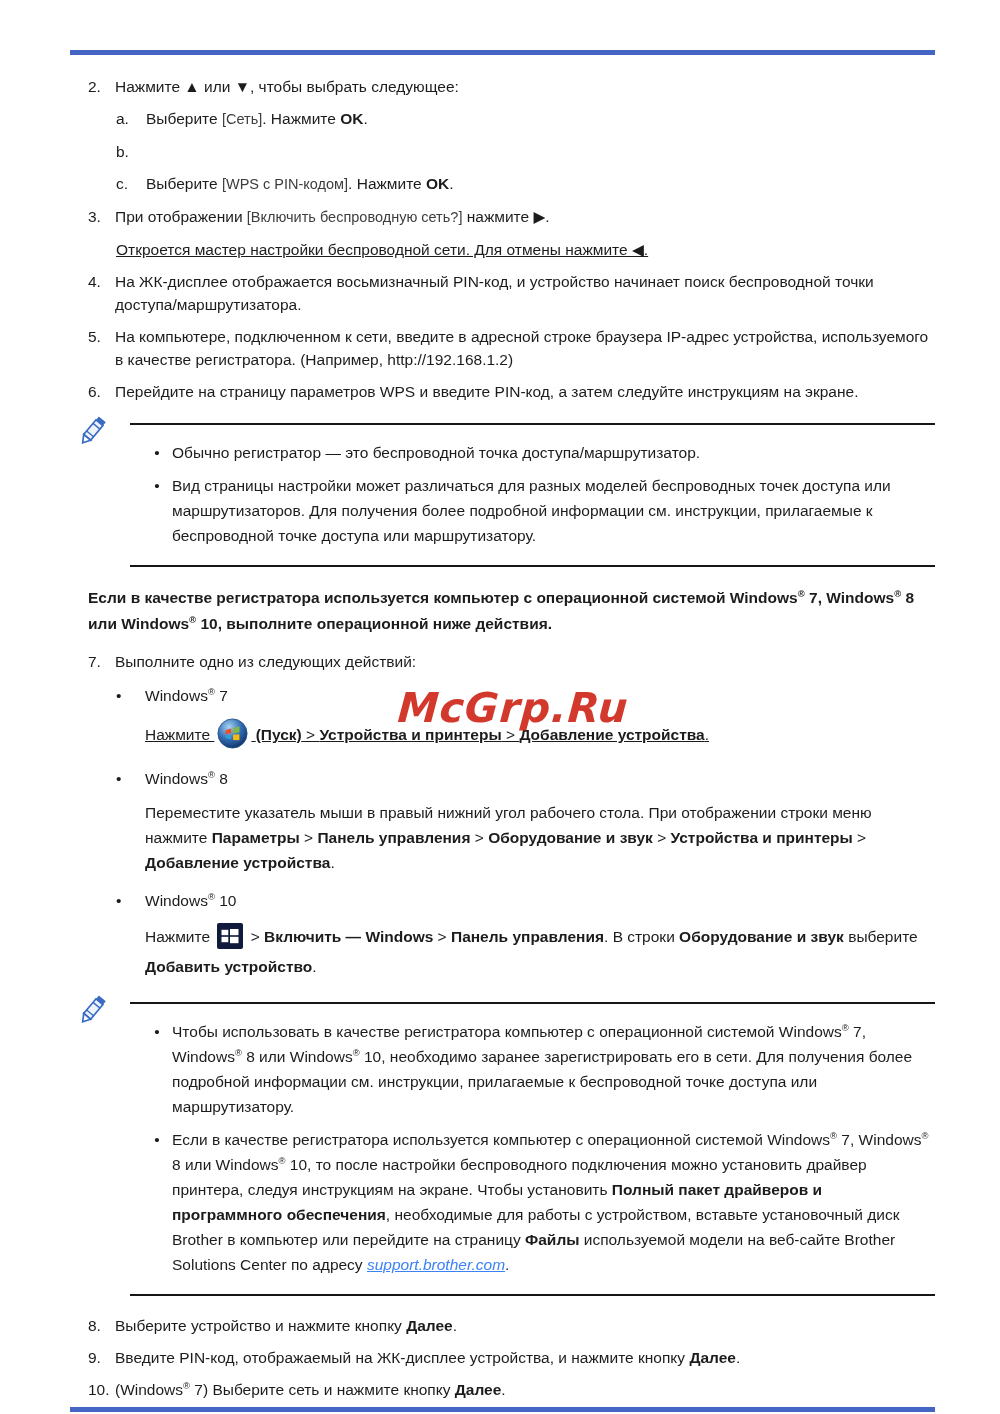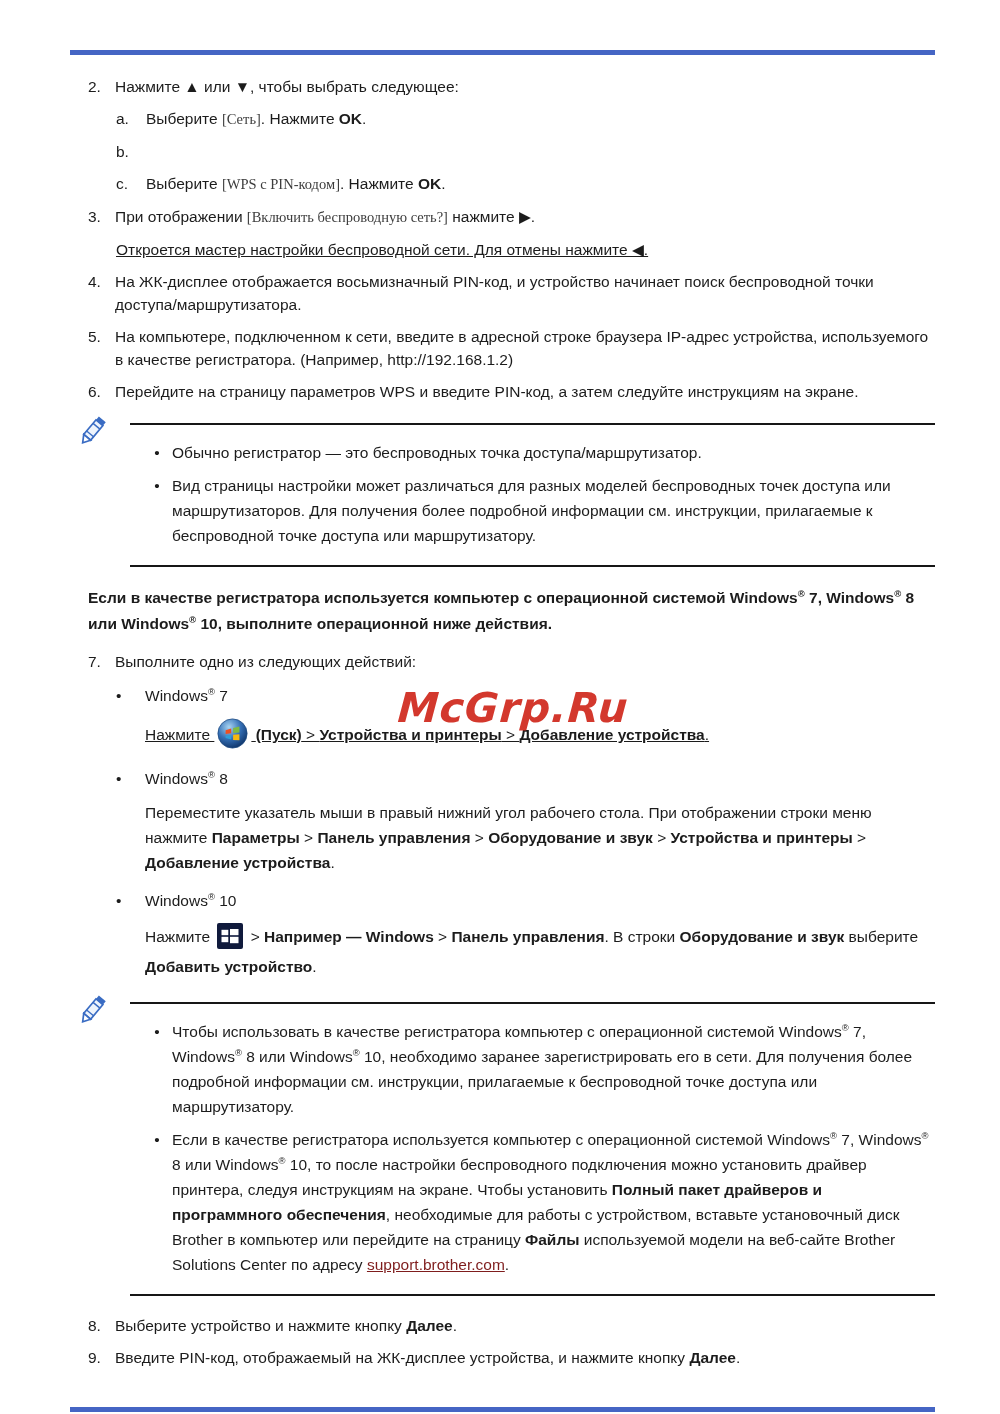--- a/index.html
+++ b/index.html
@@ -40,7 +40,7 @@
 
   
   .run-b{font-weight:bold;}
-  .run-m{font-family:Liberation Serif, serif;font-size:14.5px;color:#3d3d3d;}
+  .run-m{font-family:Liberation Sans, sans-serif;font-size:14.5px;color:#3d3d3d;}
   .run-sup,.run-bsup{vertical-align:super;font-size:9.5px;line-height:0;}
   .run-bsup{font-weight:bold;}
   .run-link{color:#7f1d1d;text-decoration:underline;cursor:pointer;}

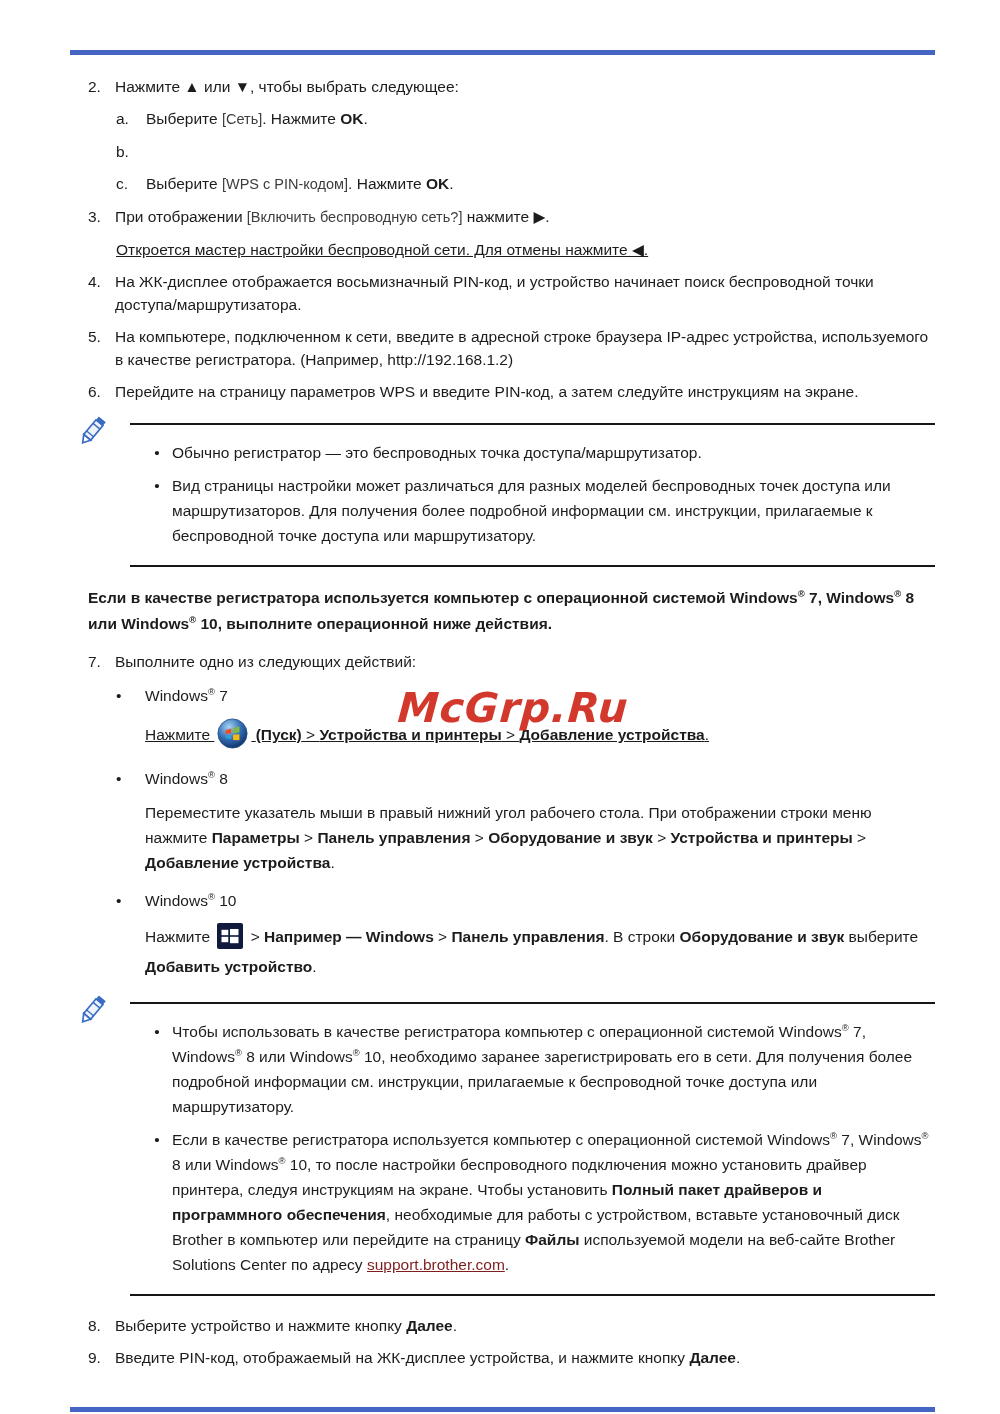--- a/index.html
+++ b/index.html
@@ -110,7 +110,7 @@
       </span>
       <div class="nb">
         <span class="dot">•</span>
-        <span class="ntext"><span class="run-n">Обычно регистратор — это беспроводных точка доступа/маршрутизатор.</span></span>
+        <span class="ntext"><span class="run-n">Обычно регистратор — это беспроводной точка доступа/маршрутизатор.</span></span>
       </div>
       <div class="nb">
         <span class="dot">•</span>

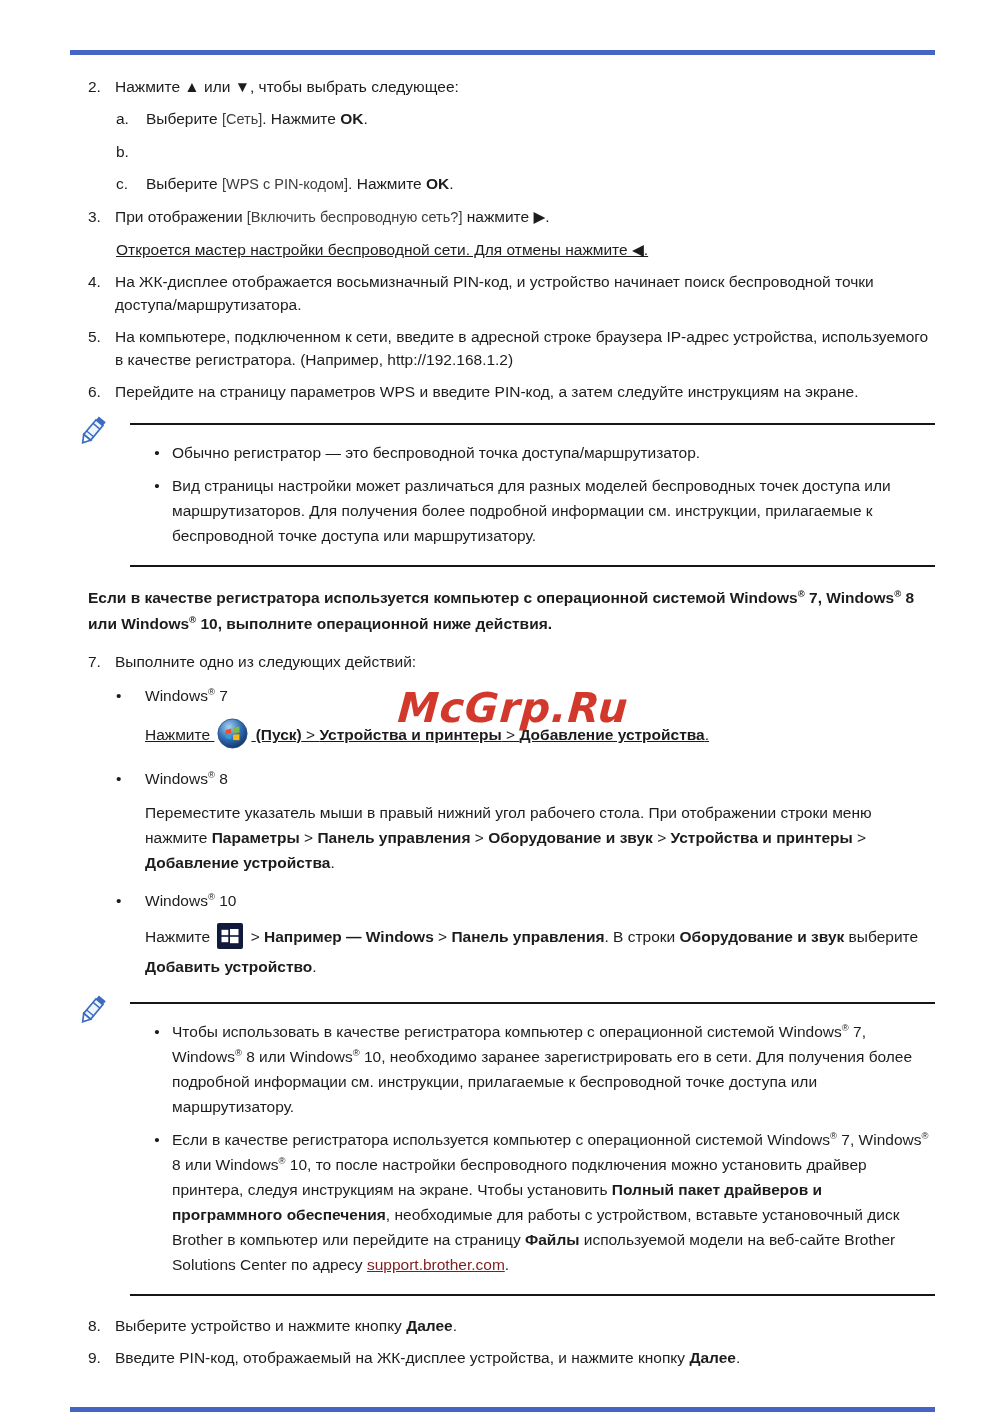--- a/index.html
+++ b/index.html
@@ -164,7 +164,7 @@
     <rect x="4.5" y="13.8" width="6.8" height="5.4" fill="#fff"></rect>
     <rect x="13" y="13.8" width="8.5" height="6.4" fill="#fff"></rect>
   </svg>
-<span class="run-n"> &gt; </span><span class="run-b">Например — Windows</span><span class="run-n"> &gt; </span><span class="run-b">Панель управления</span><span class="run-n">. В строки </span><span class="run-b">Оборудование и звук</span><span class="run-n"> выберите </span><span class="run-b">Добавить устройство</span><span class="run-n">.</span></div>
+<span class="run-n"> &gt; </span><span class="run-b">Включить — Windows</span><span class="run-n"> &gt; </span><span class="run-b">Панель управления</span><span class="run-n">. В строки </span><span class="run-b">Оборудование и звук</span><span class="run-n"> выберите </span><span class="run-b">Добавить устройство</span><span class="run-n">.</span></div>
 
     <div class="note">
       <span class="pencil">

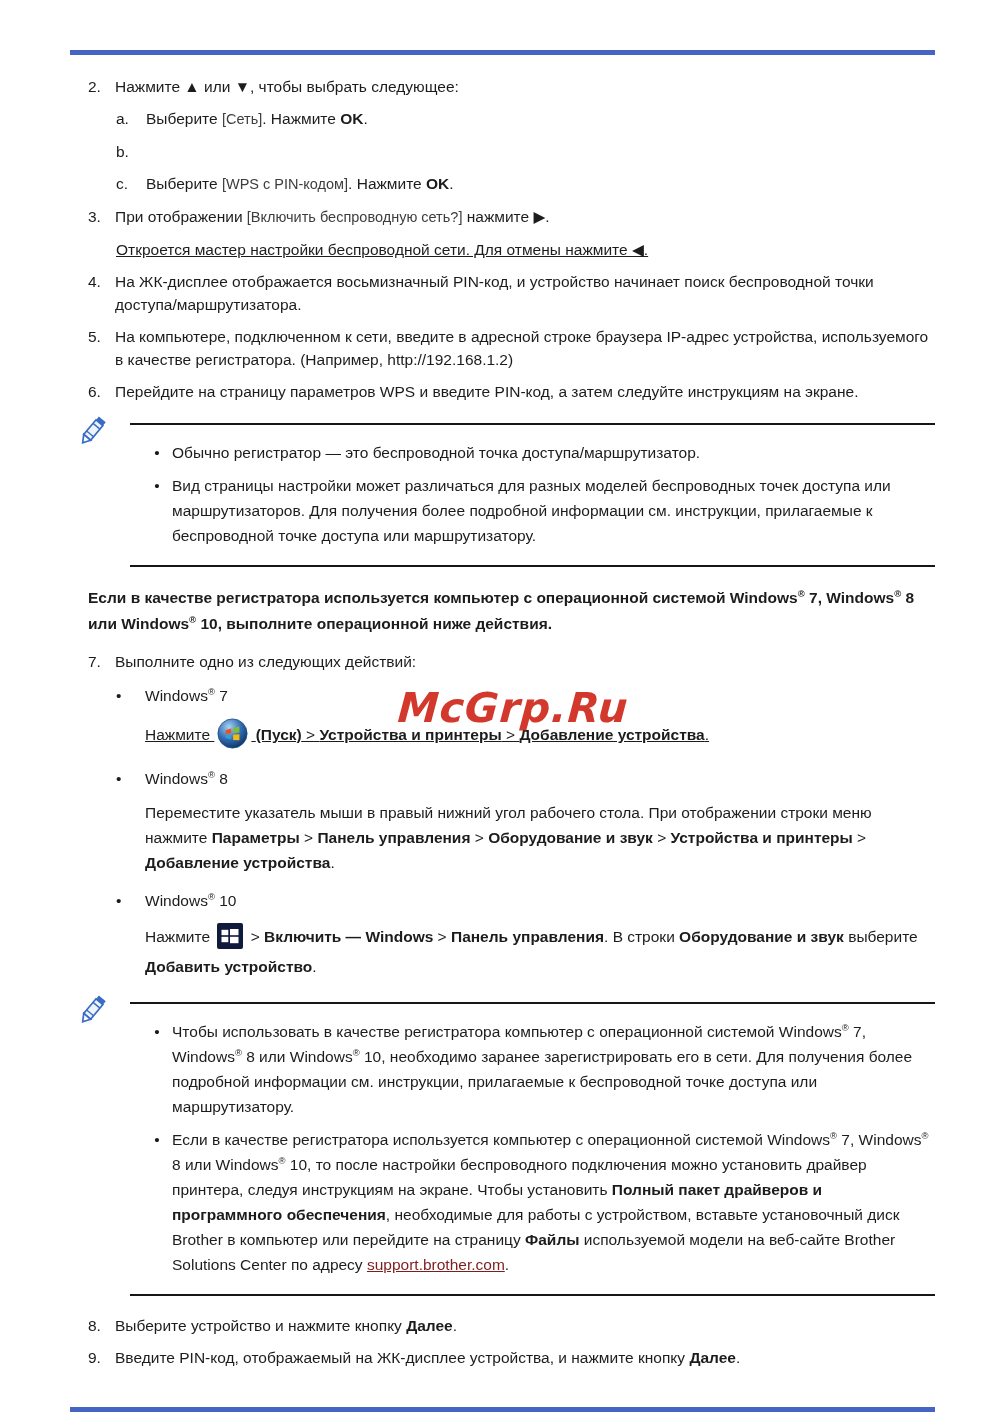--- a/index.html
+++ b/index.html
@@ -43,7 +43,7 @@
   .run-m{font-family:Liberation Sans, sans-serif;font-size:14.5px;color:#3d3d3d;}
   .run-sup,.run-bsup{vertical-align:super;font-size:9.5px;line-height:0;}
   .run-bsup{font-weight:bold;}
-  .run-link{color:#7f1d1d;text-decoration:underline;cursor:pointer;}
+  .run-link{color:#3b82f6;text-decoration:underline;cursor:pointer;font-style:italic;}
   .icon-inline{vertical-align:middle;margin:0 3px;}
 
   .watermark{position:absolute;left:398px;top:684px;z-index:6;

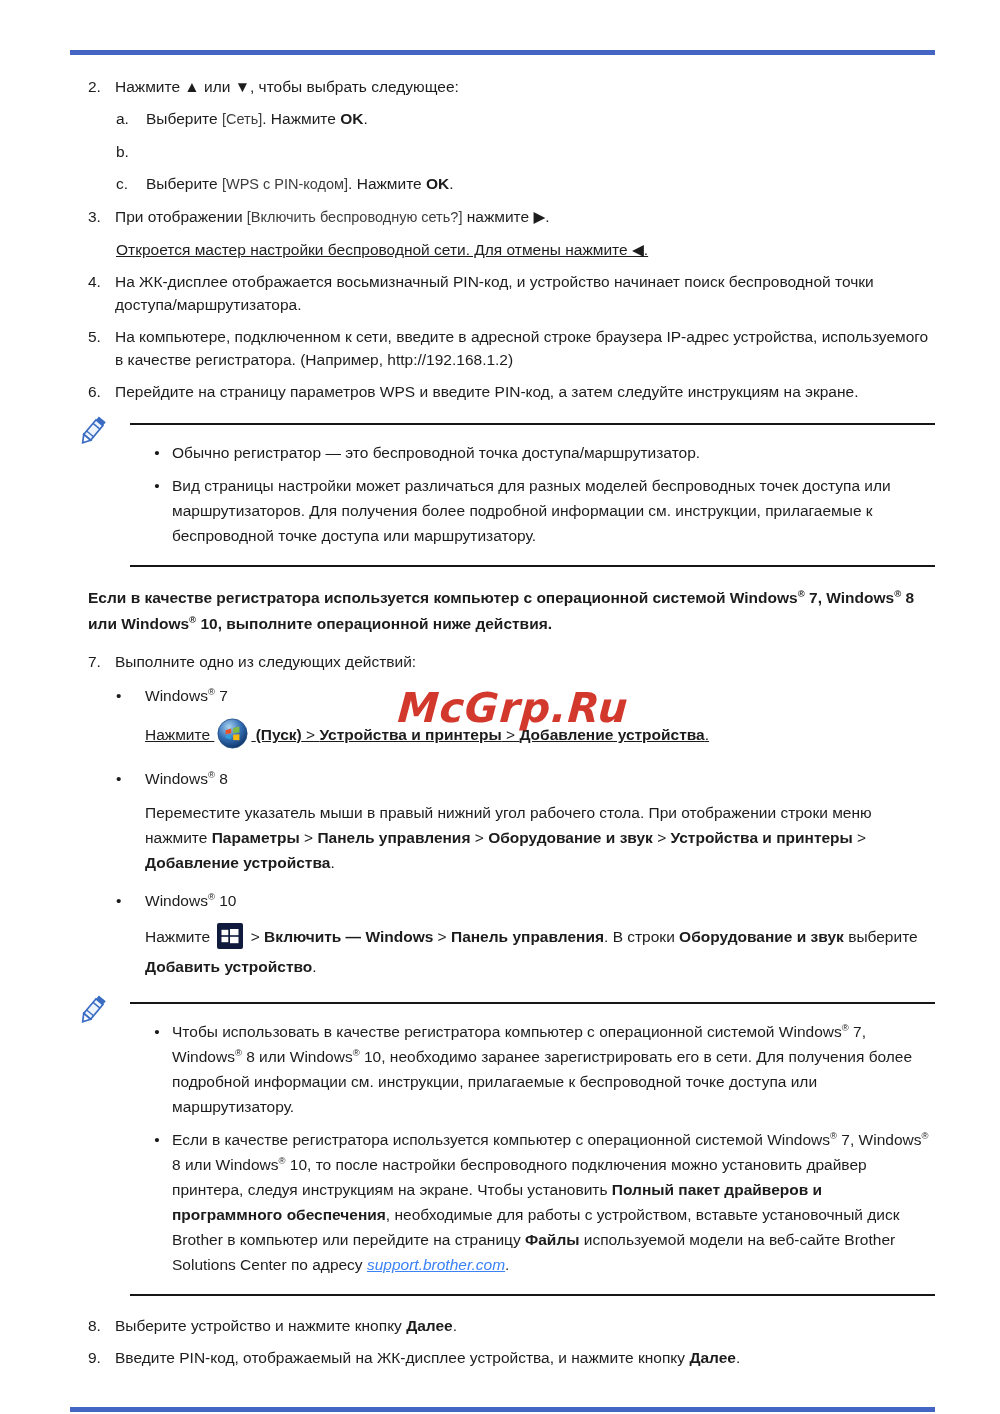--- a/index.html
+++ b/index.html
@@ -196,6 +196,10 @@
       <span class="num">9.</span>
       <span class="itext"><span class="run-n">Введите PIN-код, отображаемый на ЖК-дисплее устройства, и нажмите кнопку </span><span class="run-b">Далее</span><span class="run-n">.</span></span>
     </div>
+    <div class="num-item">
+      <span class="num">10.</span>
+      <span class="itext"><span class="run-n">(Windows</span><span class="run-sup">®</span><span class="run-n"> 7) Выберите сеть и нажмите кнопку </span><span class="run-b">Далее</span><span class="run-n">.</span></span>
+    </div>
 
   </div>
 

